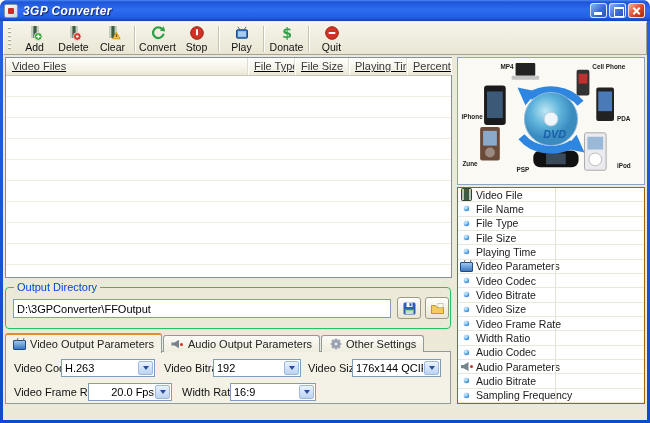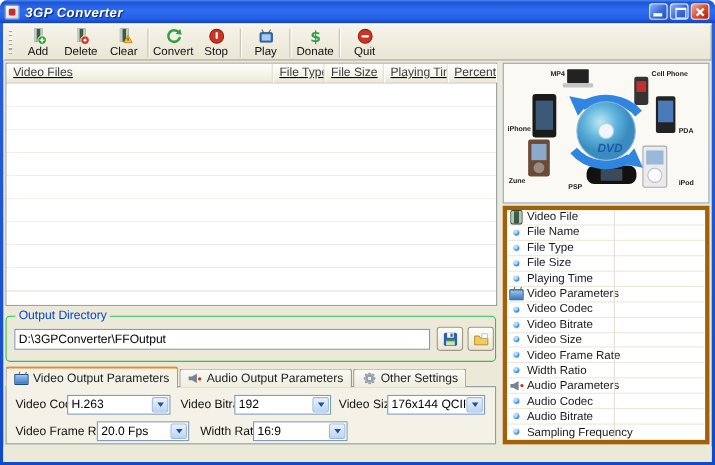--- a/index.html
+++ b/index.html
@@ -64,7 +64,7 @@
 
   
   .prop-panel { position:absolute; left:454px; top:166px; width:188px; height:217px;
-    background:#fff; border:4px solid #a16207; display:flex; flex-direction:column; }
+    background:#fff; border:1px solid #a16207; display:flex; flex-direction:column; }
   .prop-panel::after { content:''; position:absolute; left:97px; top:0; bottom:0; width:1px; background:#E4E2D4; }
   .prop-row { flex:1; display:flex; align-items:center; gap:3px; padding-left:2px;
     border-bottom:1px solid #EAE8DC; font-size:10.5px; color:#1A1A1A; white-space:nowrap; }

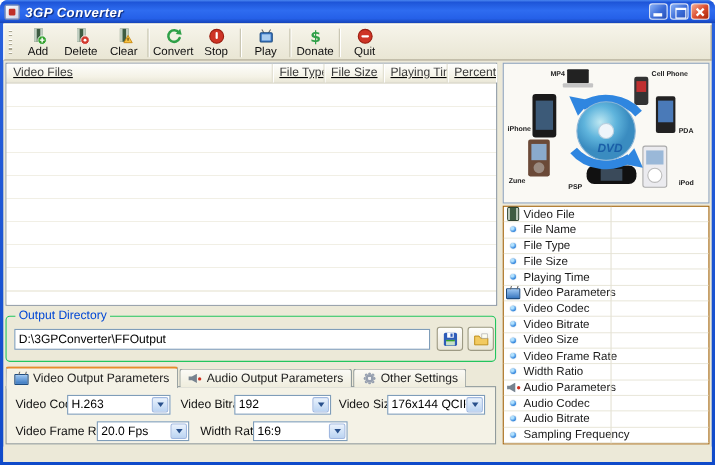--- a/index.html
+++ b/index.html
@@ -356,14 +356,14 @@
           <span class="p-label">Width Ratio</span>
         </div>
 
+        <div class="prop-row" data-icon="bullet">
+          <span class="gi"></span>
+          <span class="p-label">Audio Codec</span>
+        </div>
+
         <div class="prop-row" data-icon="speaker">
           <span class="gi"></span>
           <span class="p-label">Audio Parameters</span>
-        </div>
-
-        <div class="prop-row" data-icon="bullet">
-          <span class="gi"></span>
-          <span class="p-label">Audio Codec</span>
         </div>
 
         <div class="prop-row" data-icon="bullet">

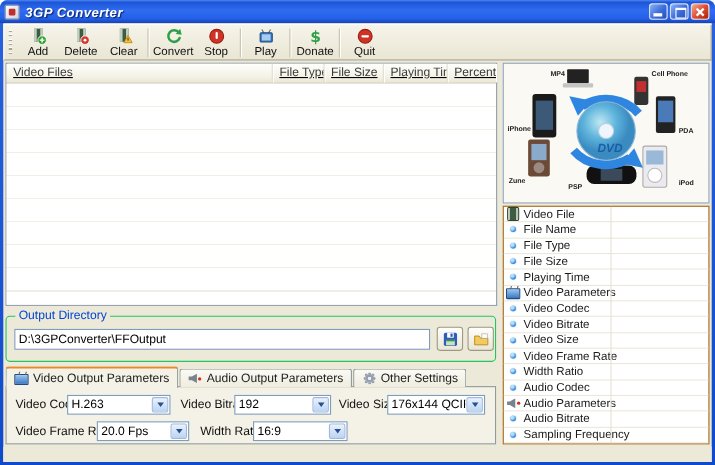--- a/index.html
+++ b/index.html
@@ -123,7 +123,7 @@
   .r1 .field:nth-of-type(2) .f-label{ width:49px; } .r1 .field:nth-of-type(2) .combo{ width:88px;gap:45px; }
   .r1 .field:nth-of-type(2){ margin-right:7px; }
   .r1 .field:nth-of-type(3) .f-label{ width:44px; } .r1 .field:nth-of-type(3) .combo{ width:89px; }
-  .r2 .field:nth-of-type(1) .f-label{ width:74px; } .r2 .field:nth-of-type(1) .combo{ width:84px; }
+  .r2 .field:nth-of-type(1) .f-label{ width:74px; } .r2 .field:nth-of-type(1) .combo{ width:84px;text-align:right; }
   .r2 .field:nth-of-type(1){ margin-right:10px; }
   .r2 .field:nth-of-type(2) .f-label{ width:48px; } .r2 .field:nth-of-type(2) .combo{ width:86px; }
 

